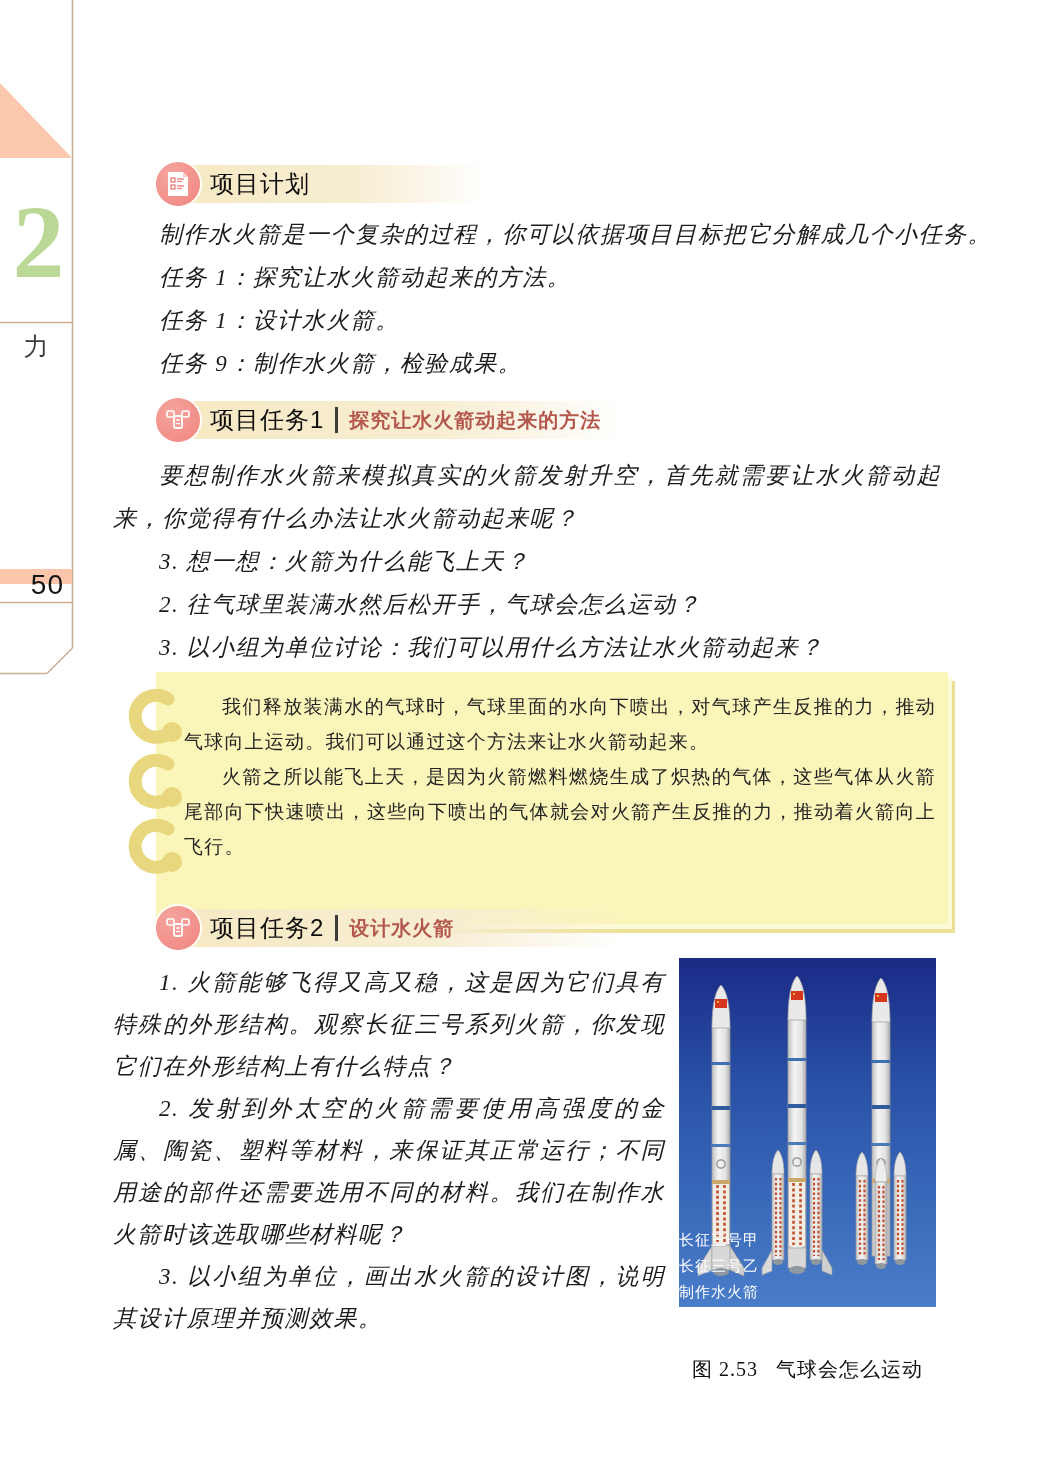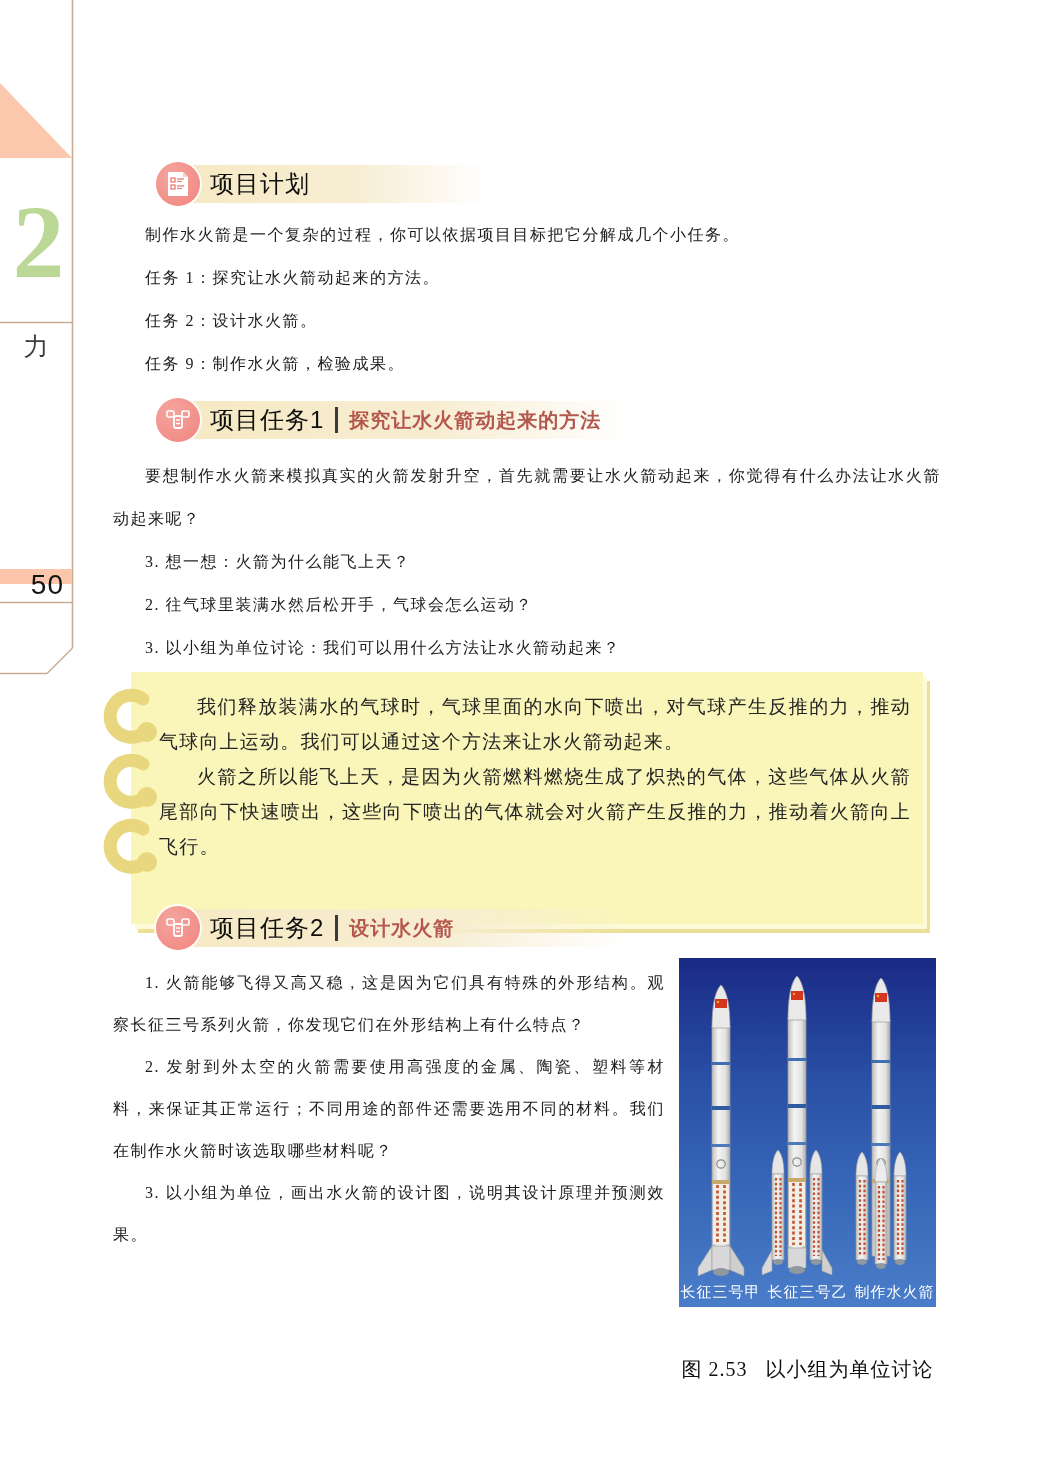--- a/index.html
+++ b/index.html
@@ -49,8 +49,9 @@
   
   .blk{
     position:absolute;color:#1C1C1C;
-    font-size:16px;line-height:43px;letter-spacing:1.5px;
+    font-size:23px;line-height:43px;letter-spacing:1.5px;
     font-family:"Liberation Serif",serif;
+    font-style:italic;
   }
   .blk p{margin:0;text-indent:2em;text-align:justify;}
   .blk p.nowrap{white-space:nowrap;text-align:left;}

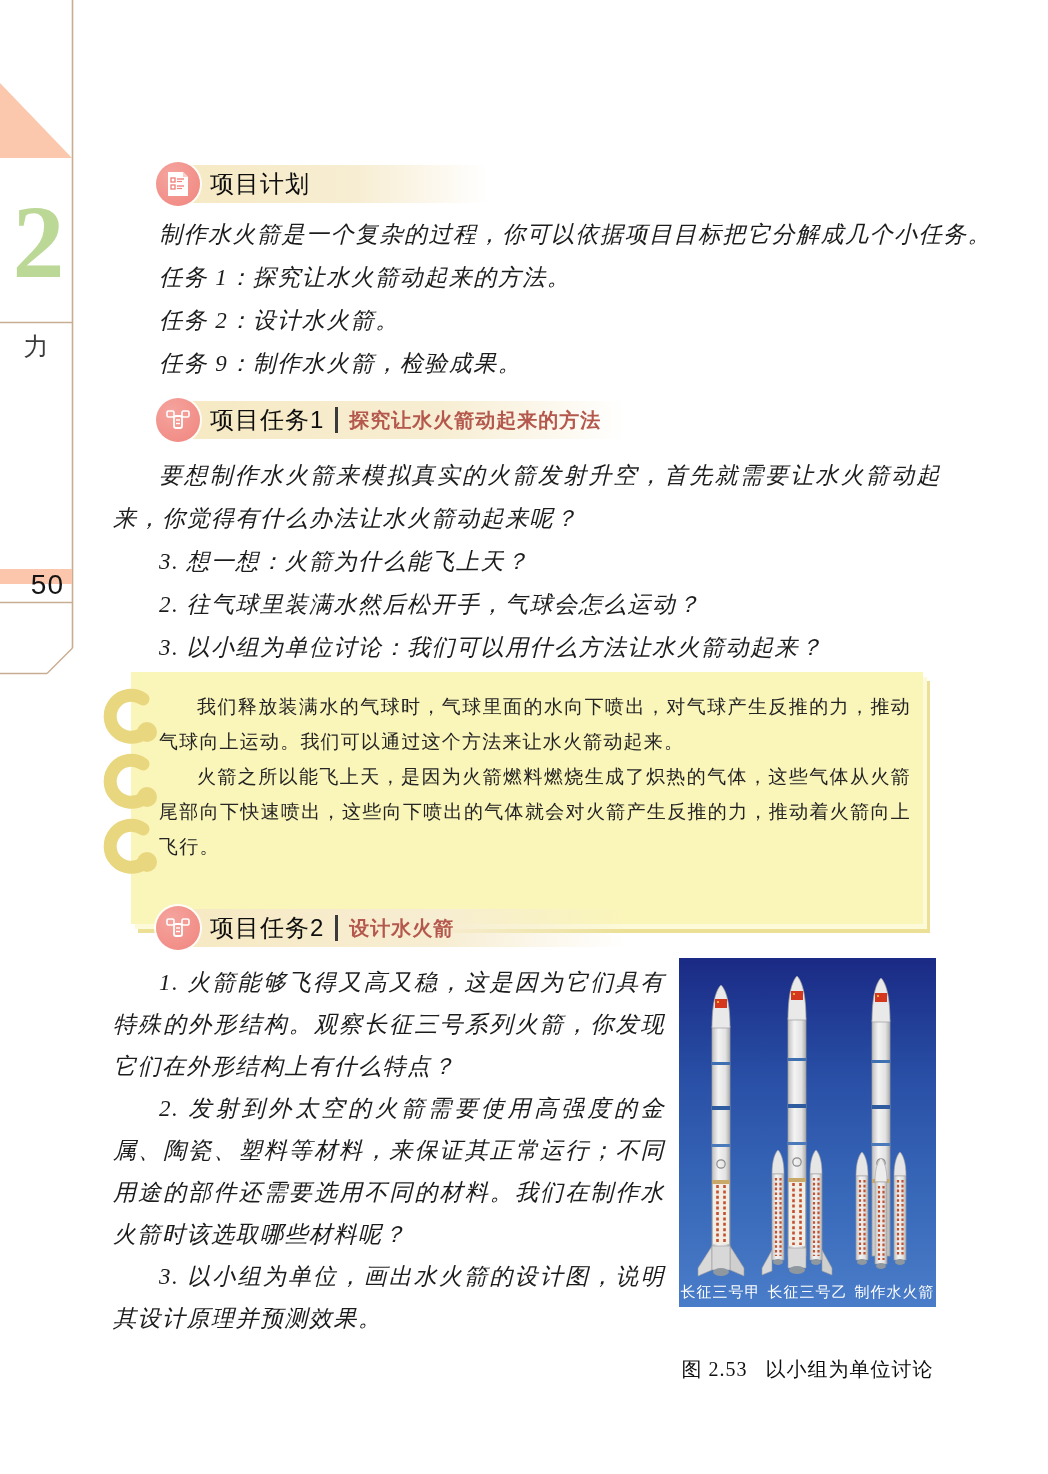--- a/index.html
+++ b/index.html
@@ -118,7 +118,7 @@
 <div class="blk" style="left:113px;top:213px;width:828px;">
   <p class="nowrap">制作水火箭是一个复杂的过程，你可以依据项目目标把它分解成几个小任务。</p>
   <p class="nowrap">任务 1：探究让水火箭动起来的方法。</p>
-  <p class="nowrap">任务 2：设计水火箭。</p>
+  <p class="nowrap">任务 1：设计水火箭。</p>
   <p class="nowrap">任务 9：制作水火箭，检验成果。</p>
 </div>
 

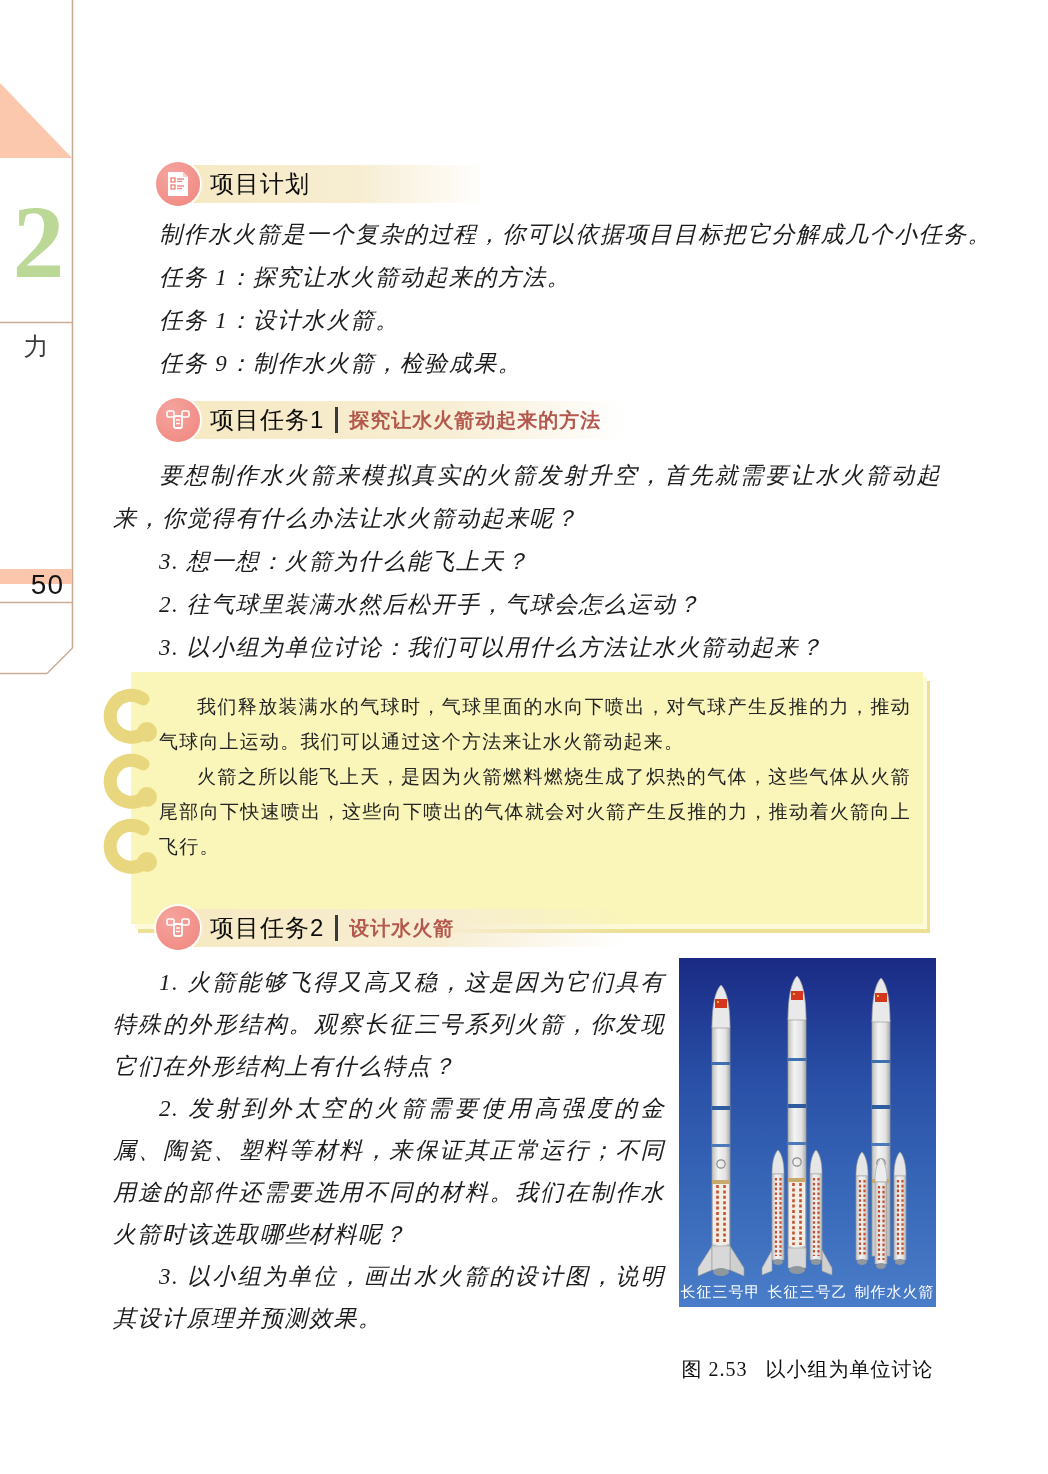--- a/index.html
+++ b/index.html
@@ -57,7 +57,7 @@
   .blk p.nowrap{white-space:nowrap;text-align:left;}
   
   .note{
-    position:absolute;left:131px;top:672px;width:792px;height:252px;
+    position:absolute;left:156px;top:672px;width:792px;height:252px;
     background:#FAF5B9;box-sizing:border-box;padding:17px 12px 0 28px;
     box-shadow:4px 5px 0 0 #FCFAD8,7px 9px 0 0 #EBE095;
   }

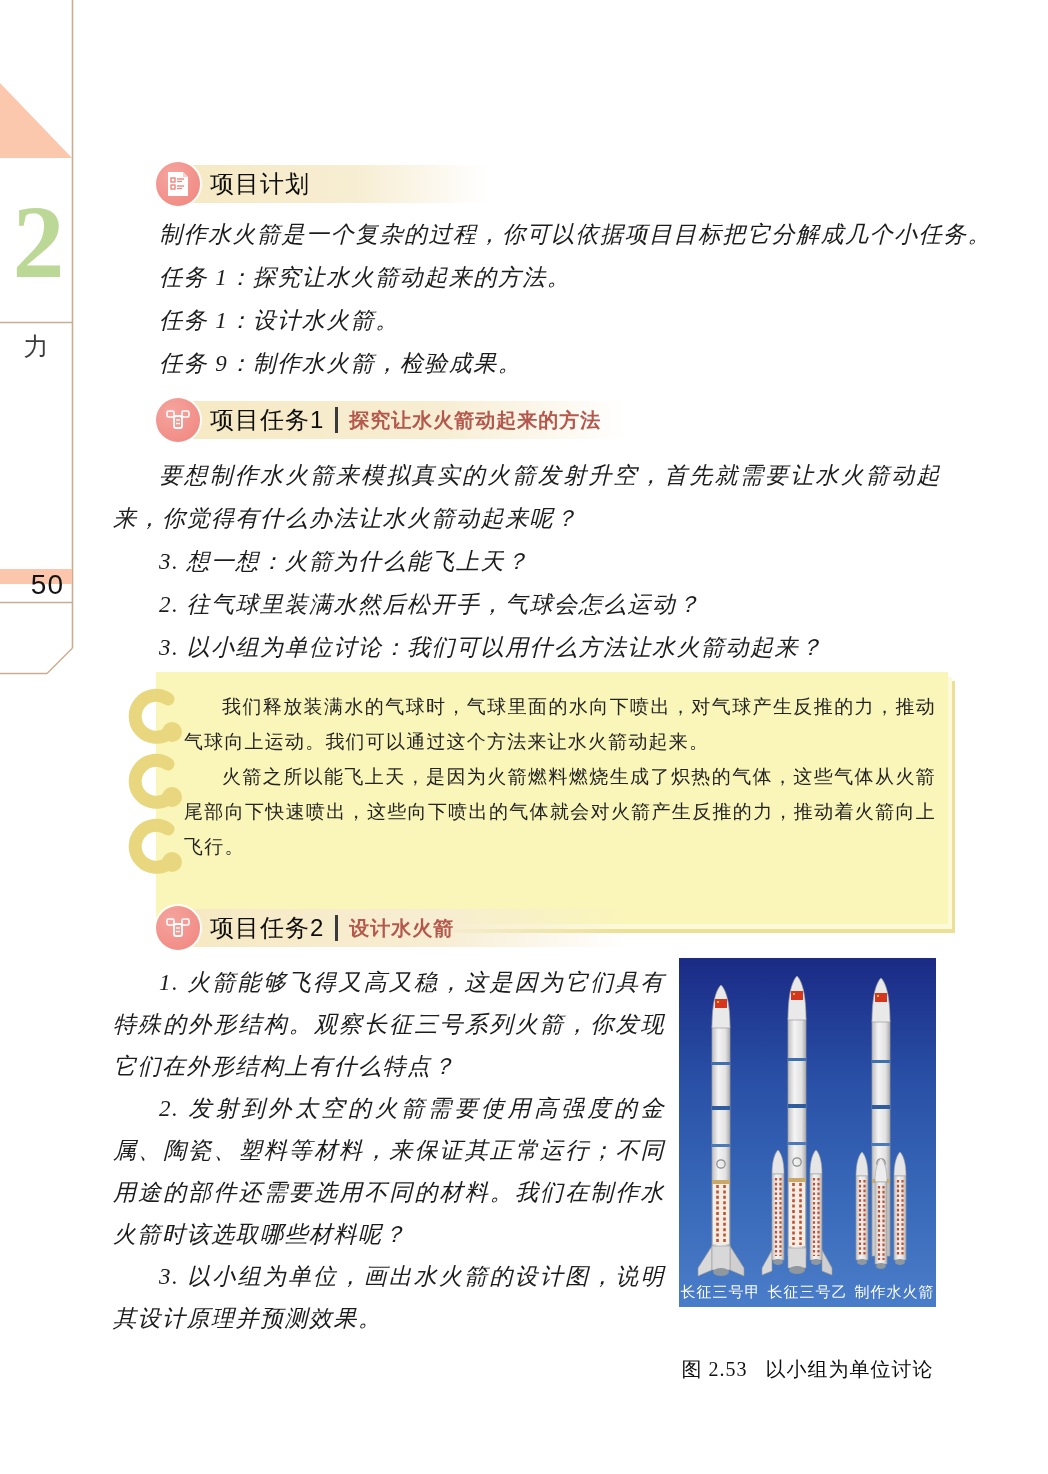--- a/index.html
+++ b/index.html
@@ -73,6 +73,7 @@
     justify-content:center;gap:7px;color:#ffffff;
     font-family:"Liberation Sans",sans-serif;font-size:15px;letter-spacing:1px;
     white-space:nowrap;
+    flex-direction:column;
   }
   .caption{
     position:absolute;left:661px;top:1356px;width:293px;

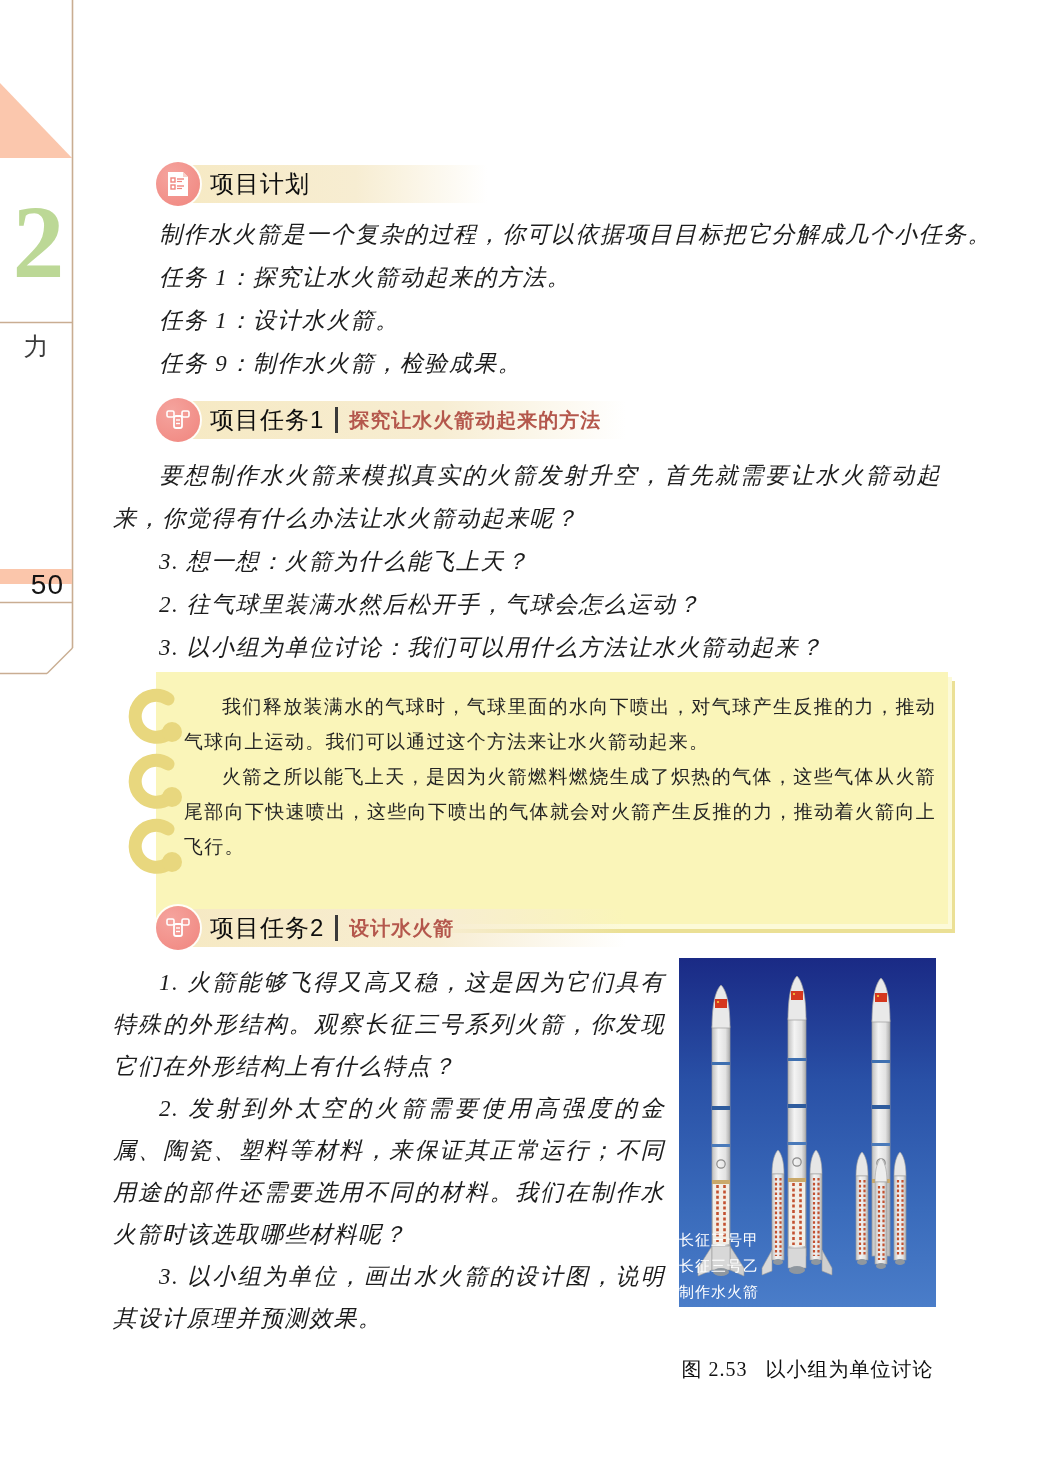--- a/index.html
+++ b/index.html
@@ -302,7 +302,7 @@
 
 <div class="caption">
   <span>图 2.53</span>
-  <span>以小组为单位讨论</span>
+  <span>气球会怎么运动</span>
 </div>
 
 </body></html>

